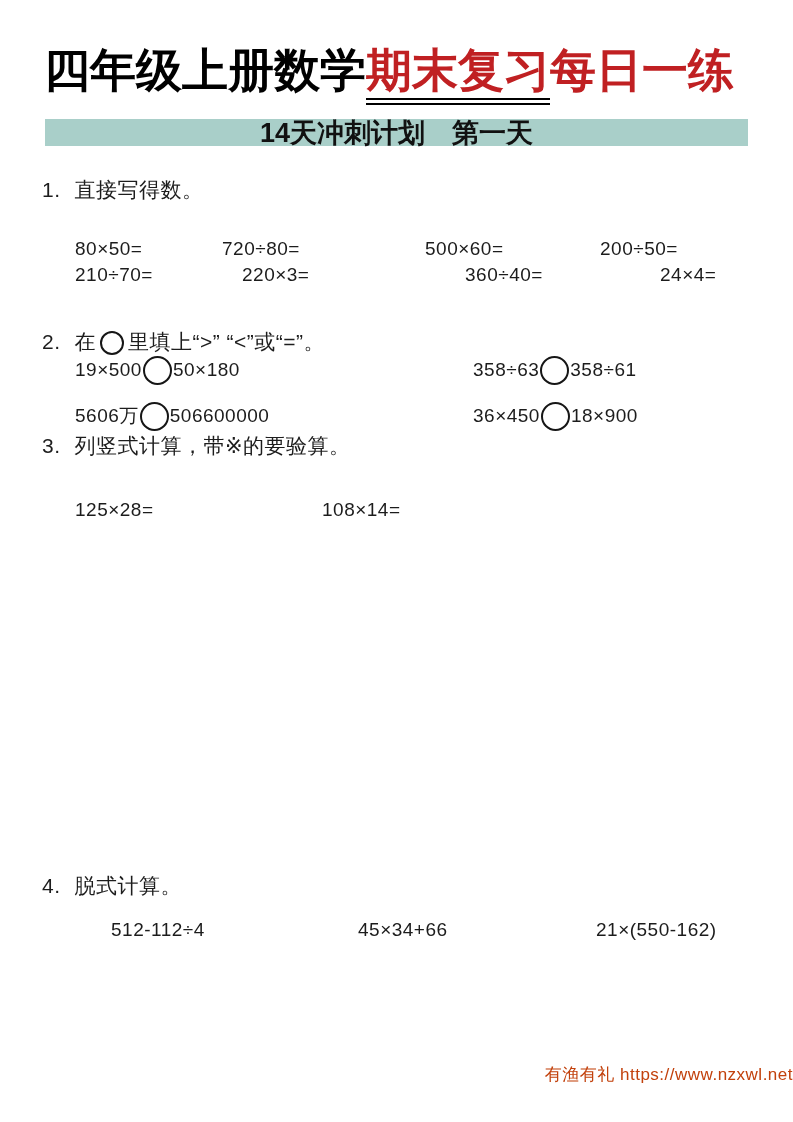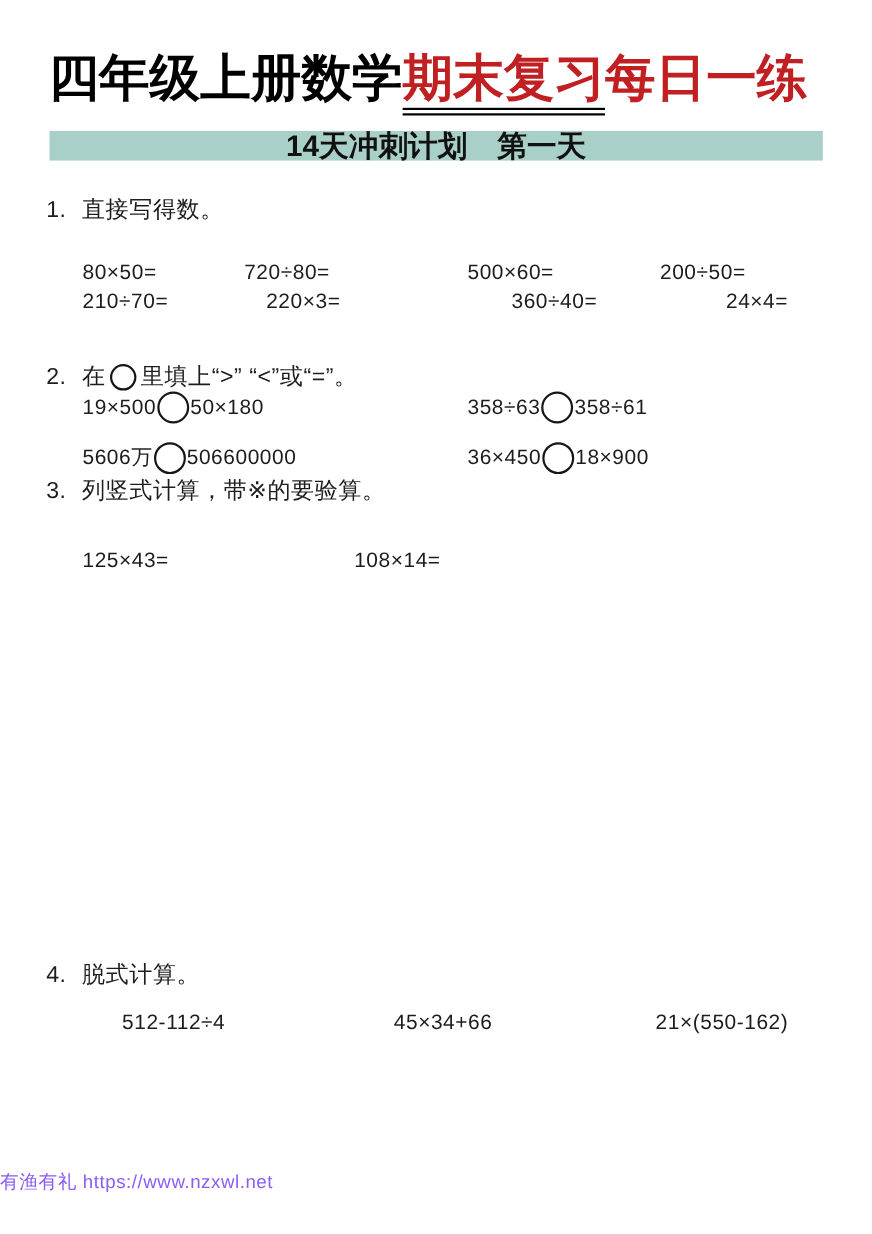--- a/index.html
+++ b/index.html
@@ -70,7 +70,7 @@
     letter-spacing: 0.5px;
   }
   .grid-s1 { grid-template-columns: 147px 203px 175px auto; }
-  .grid-s2 { grid-template-columns: 350px auto; }
+  .grid-s2 { grid-template-columns: 350px auto; gap: 48px; }
   .grid-s3 { grid-template-columns: 247px 243px auto; }
   .grid-s4 { grid-template-columns: 247px 238px auto; margin-left: 36px; }
   

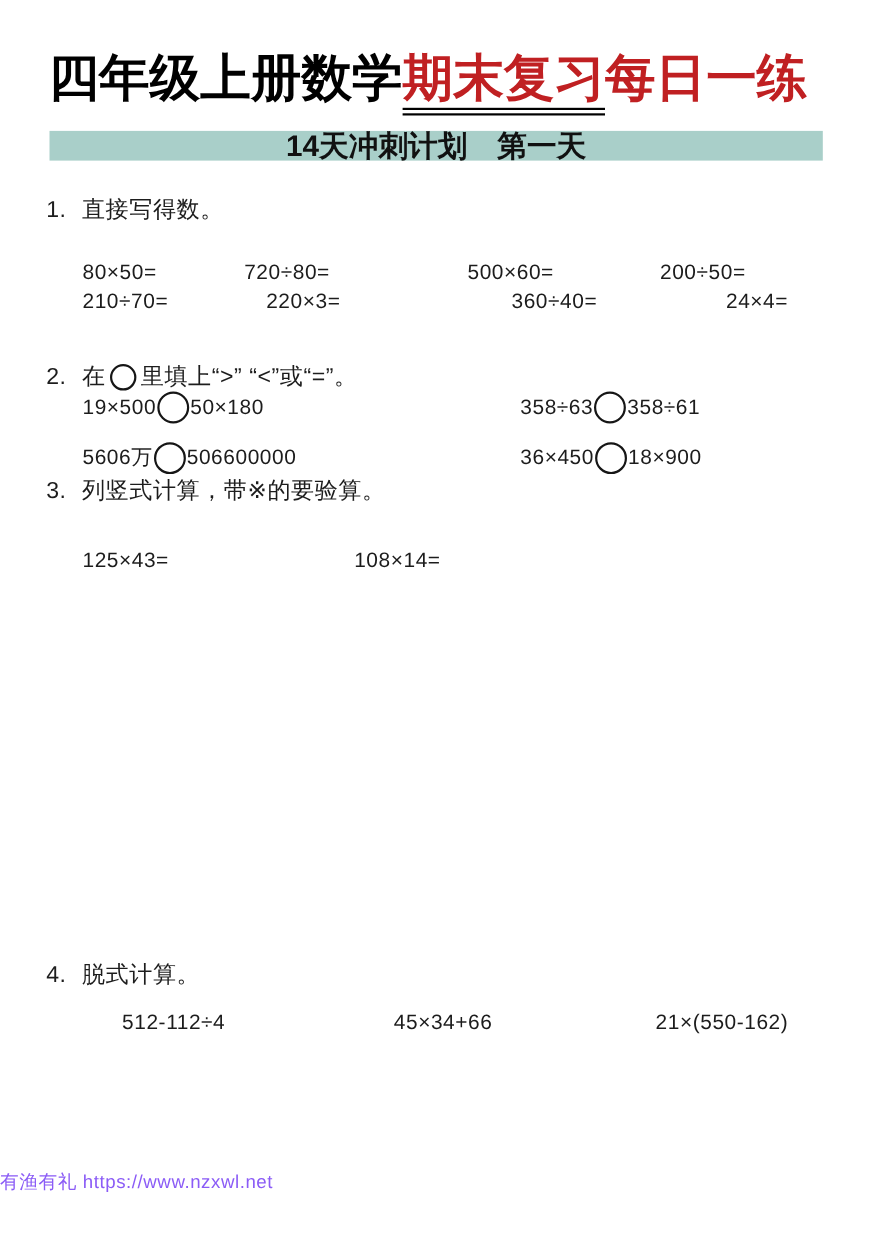--- a/index.html
+++ b/index.html
@@ -142,7 +142,7 @@
   <div class="sec-head" style="top:432px;"><span class="sec-num">3.</span><span>列竖式计算，带※的要验算。</span></div>
 
   <div class="eq-row grid-s3" style="top:499px;">
-    <span>125×43=</span>
+    <span>125×28=</span>
     <span>108×14=</span>
   </div>
 

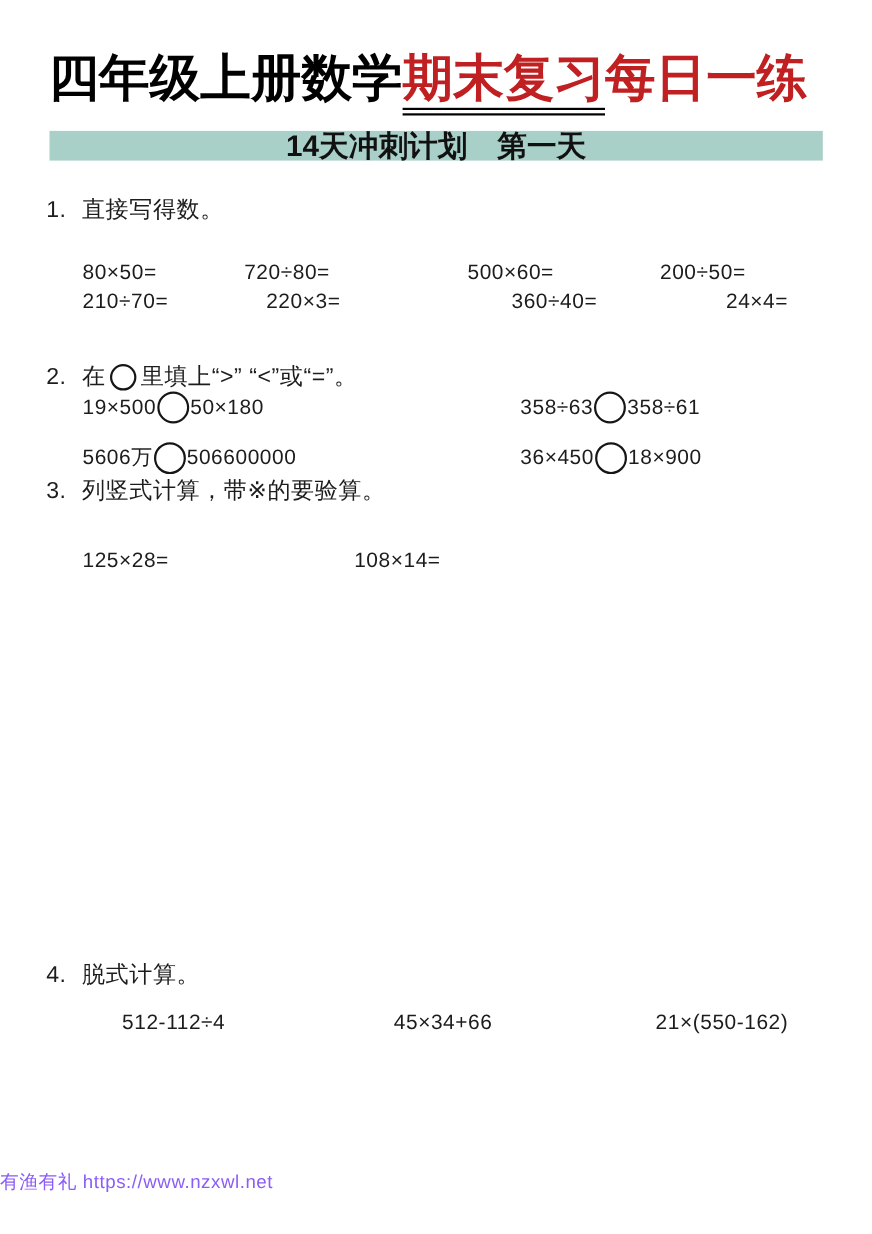--- a/index.html
+++ b/index.html
@@ -96,9 +96,9 @@
     top: 1063px;
     left: 0;
     width: 100%;
-    text-align: left;
+    text-align: right;
     font-size: 17px;
-    color: #8b5cf6;
+    color: #c2410c;
     letter-spacing: 0.5px;
   }
 </style>

